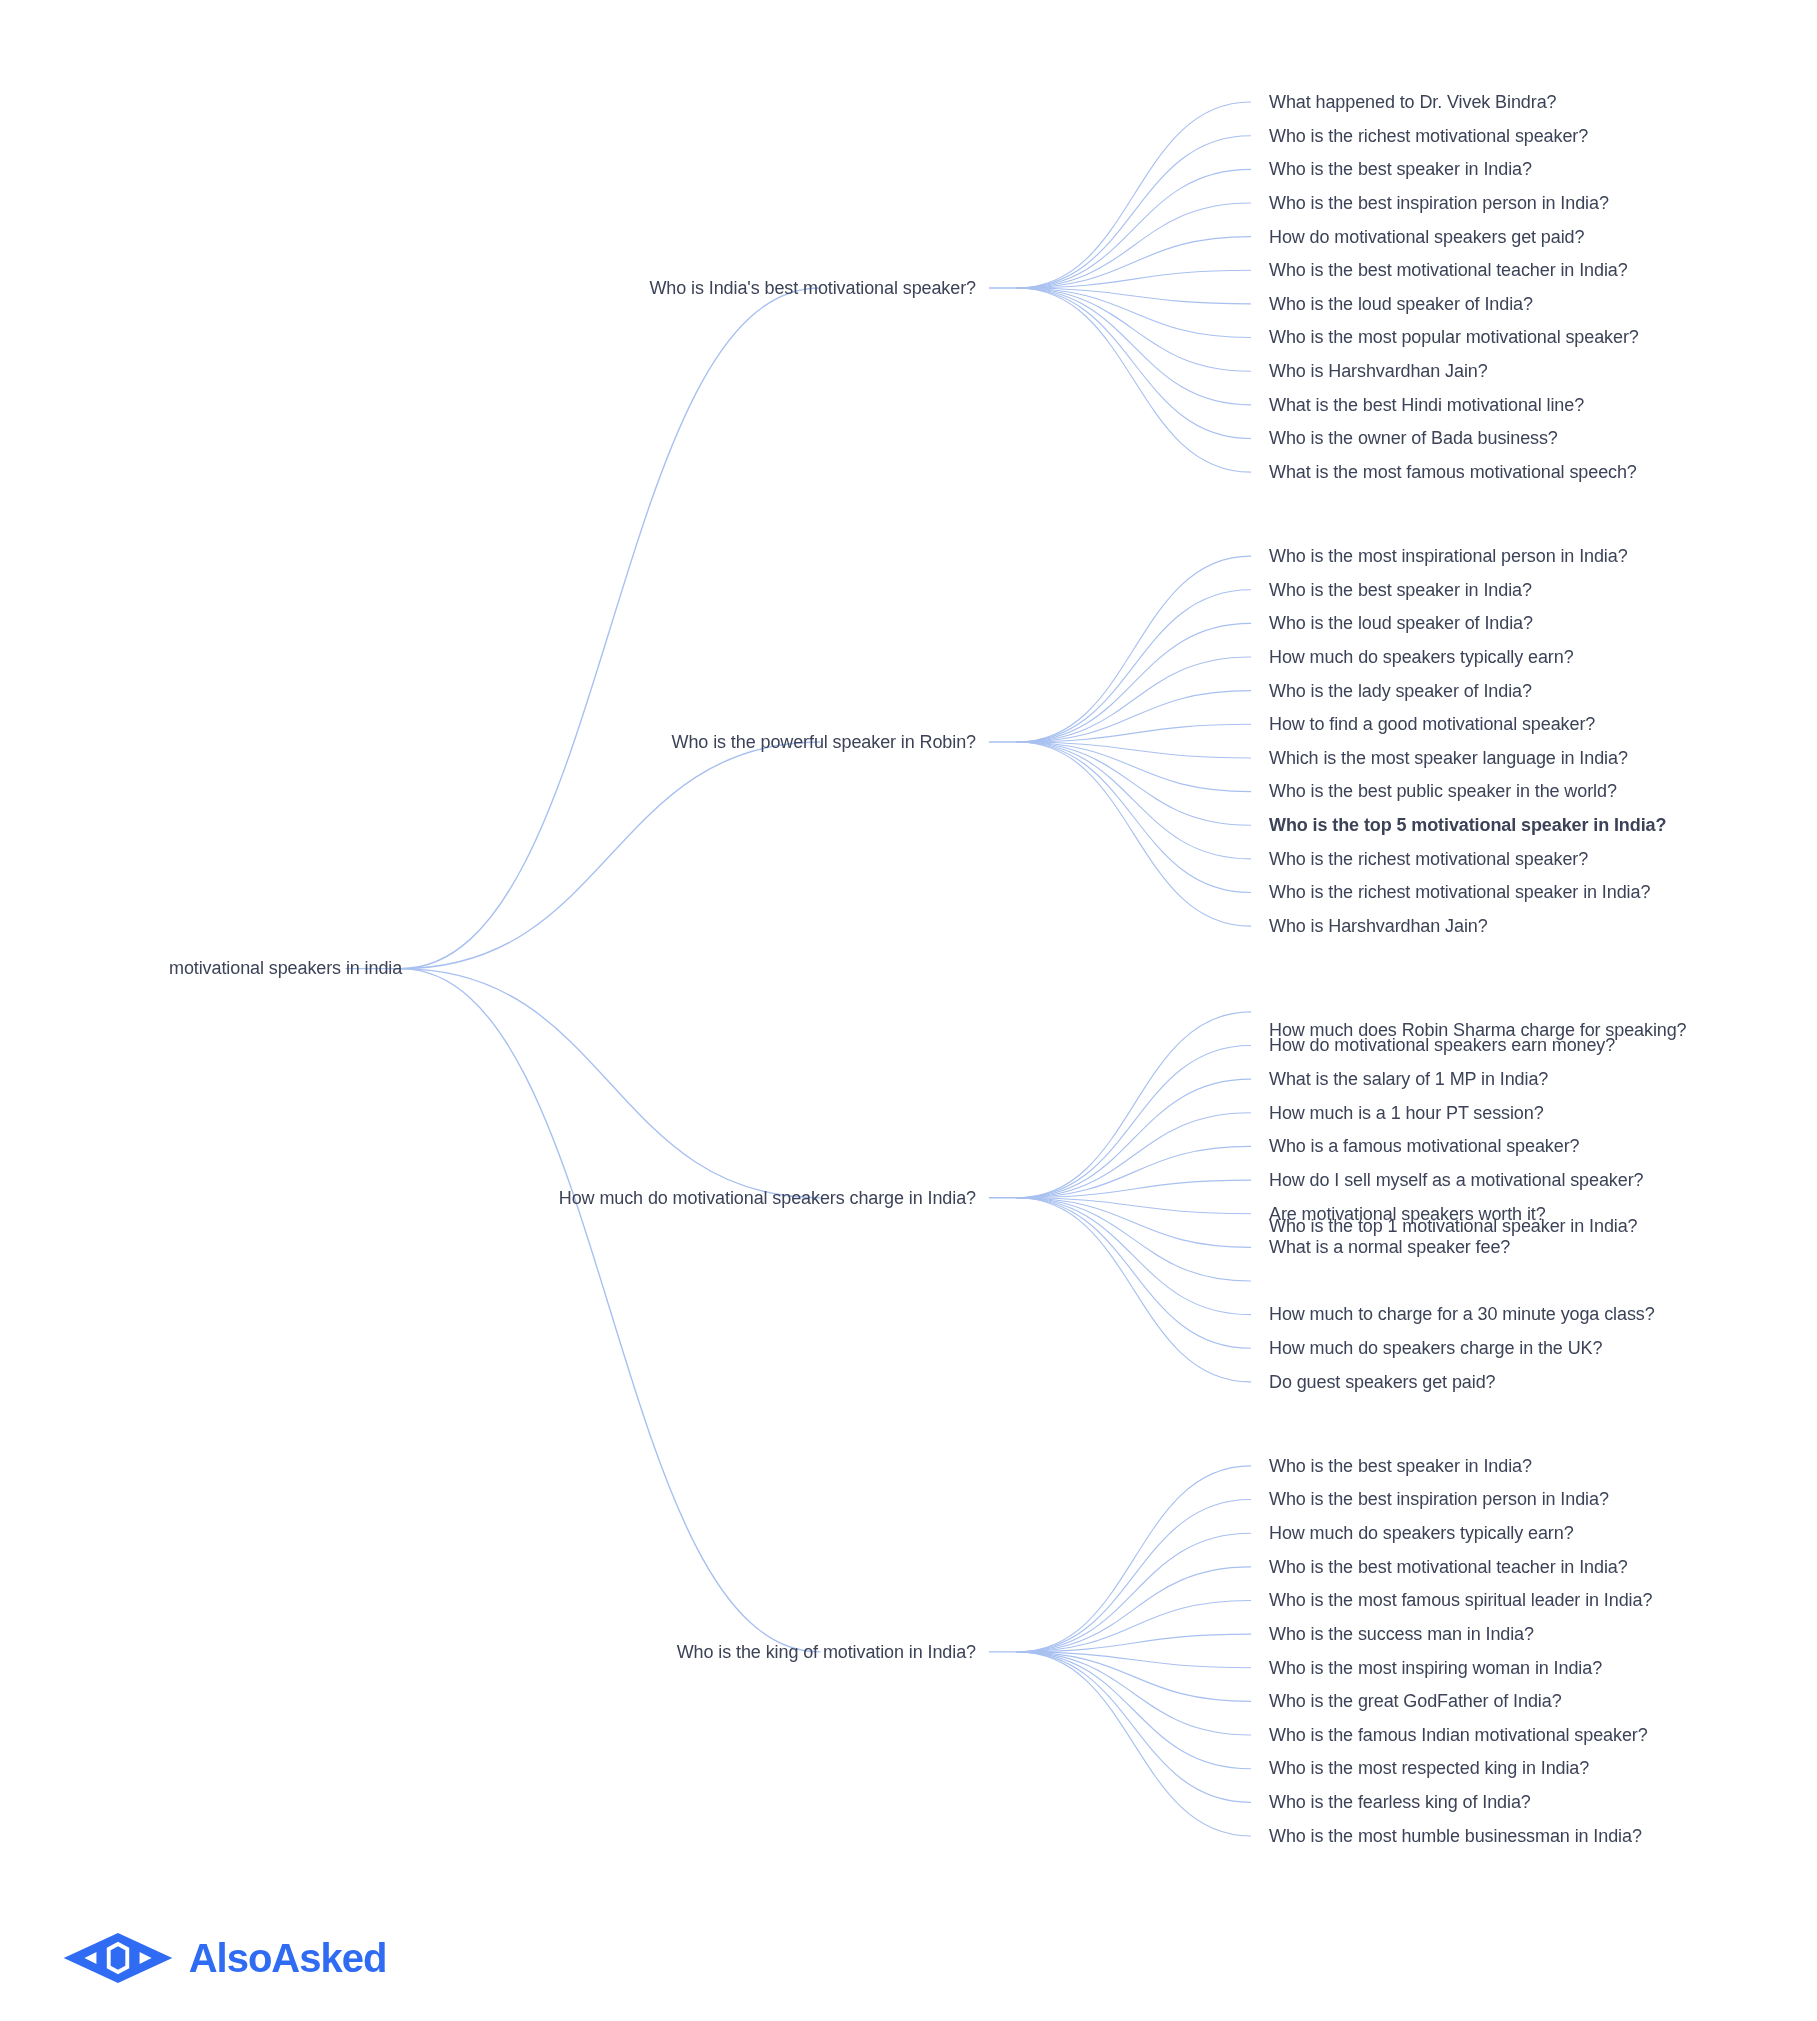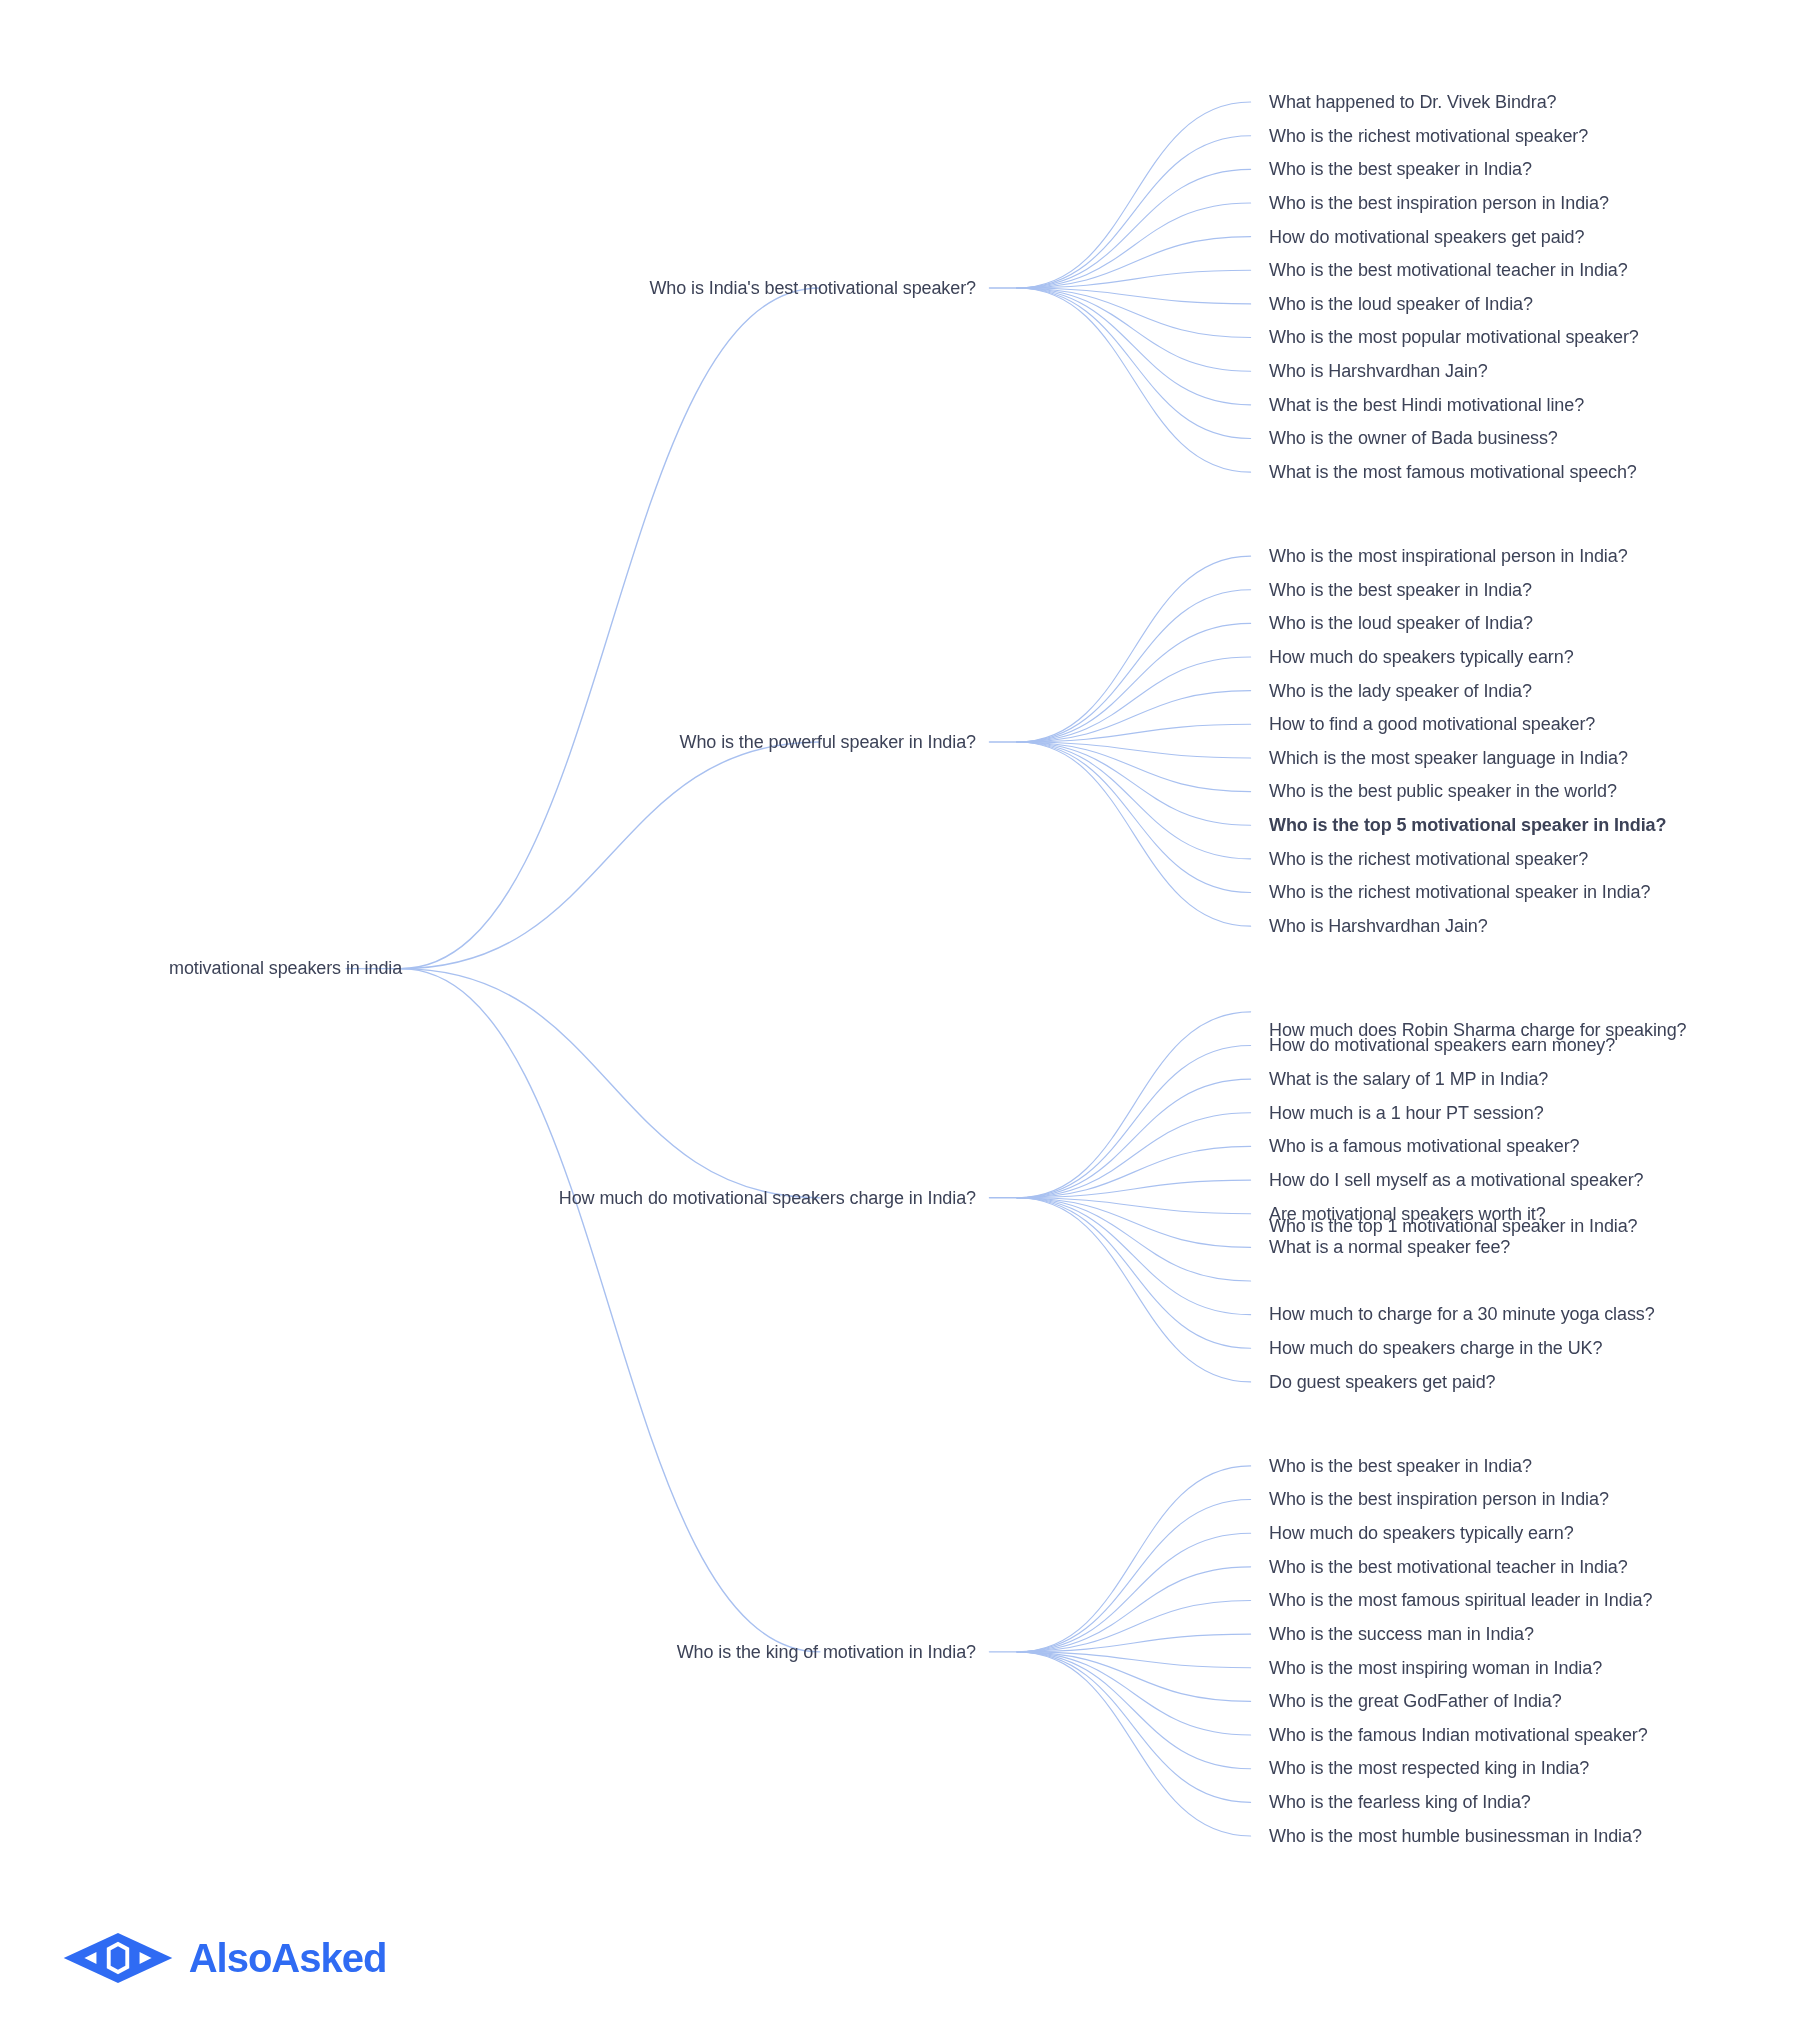--- a/index.html
+++ b/index.html
@@ -153,7 +153,7 @@
       <div class="node-label node-leaf" style="top: 405px; left: 1269px;">What is the best Hindi motivational line?</div>
       <div class="node-label node-leaf" style="top: 438px; left: 1269px;">Who is the owner of Bada business?</div>
       <div class="node-label node-leaf" style="top: 472px; left: 1269px;">What is the most famous motivational speech?</div>
-      <div class="node-label node-branch" style="top: 742px; right: 842px;">Who is the powerful speaker in India?</div>
+      <div class="node-label node-branch" style="top: 742px; right: 842px;">Who is the powerful speaker in Robin?</div>
       <div class="node-label node-leaf" style="top: 556px; left: 1269px;">Who is the most inspirational person in India?</div>
       <div class="node-label node-leaf" style="top: 590px; left: 1269px;">Who is the best speaker in India?</div>
       <div class="node-label node-leaf" style="top: 623px; left: 1269px;">Who is the loud speaker of India?</div>

